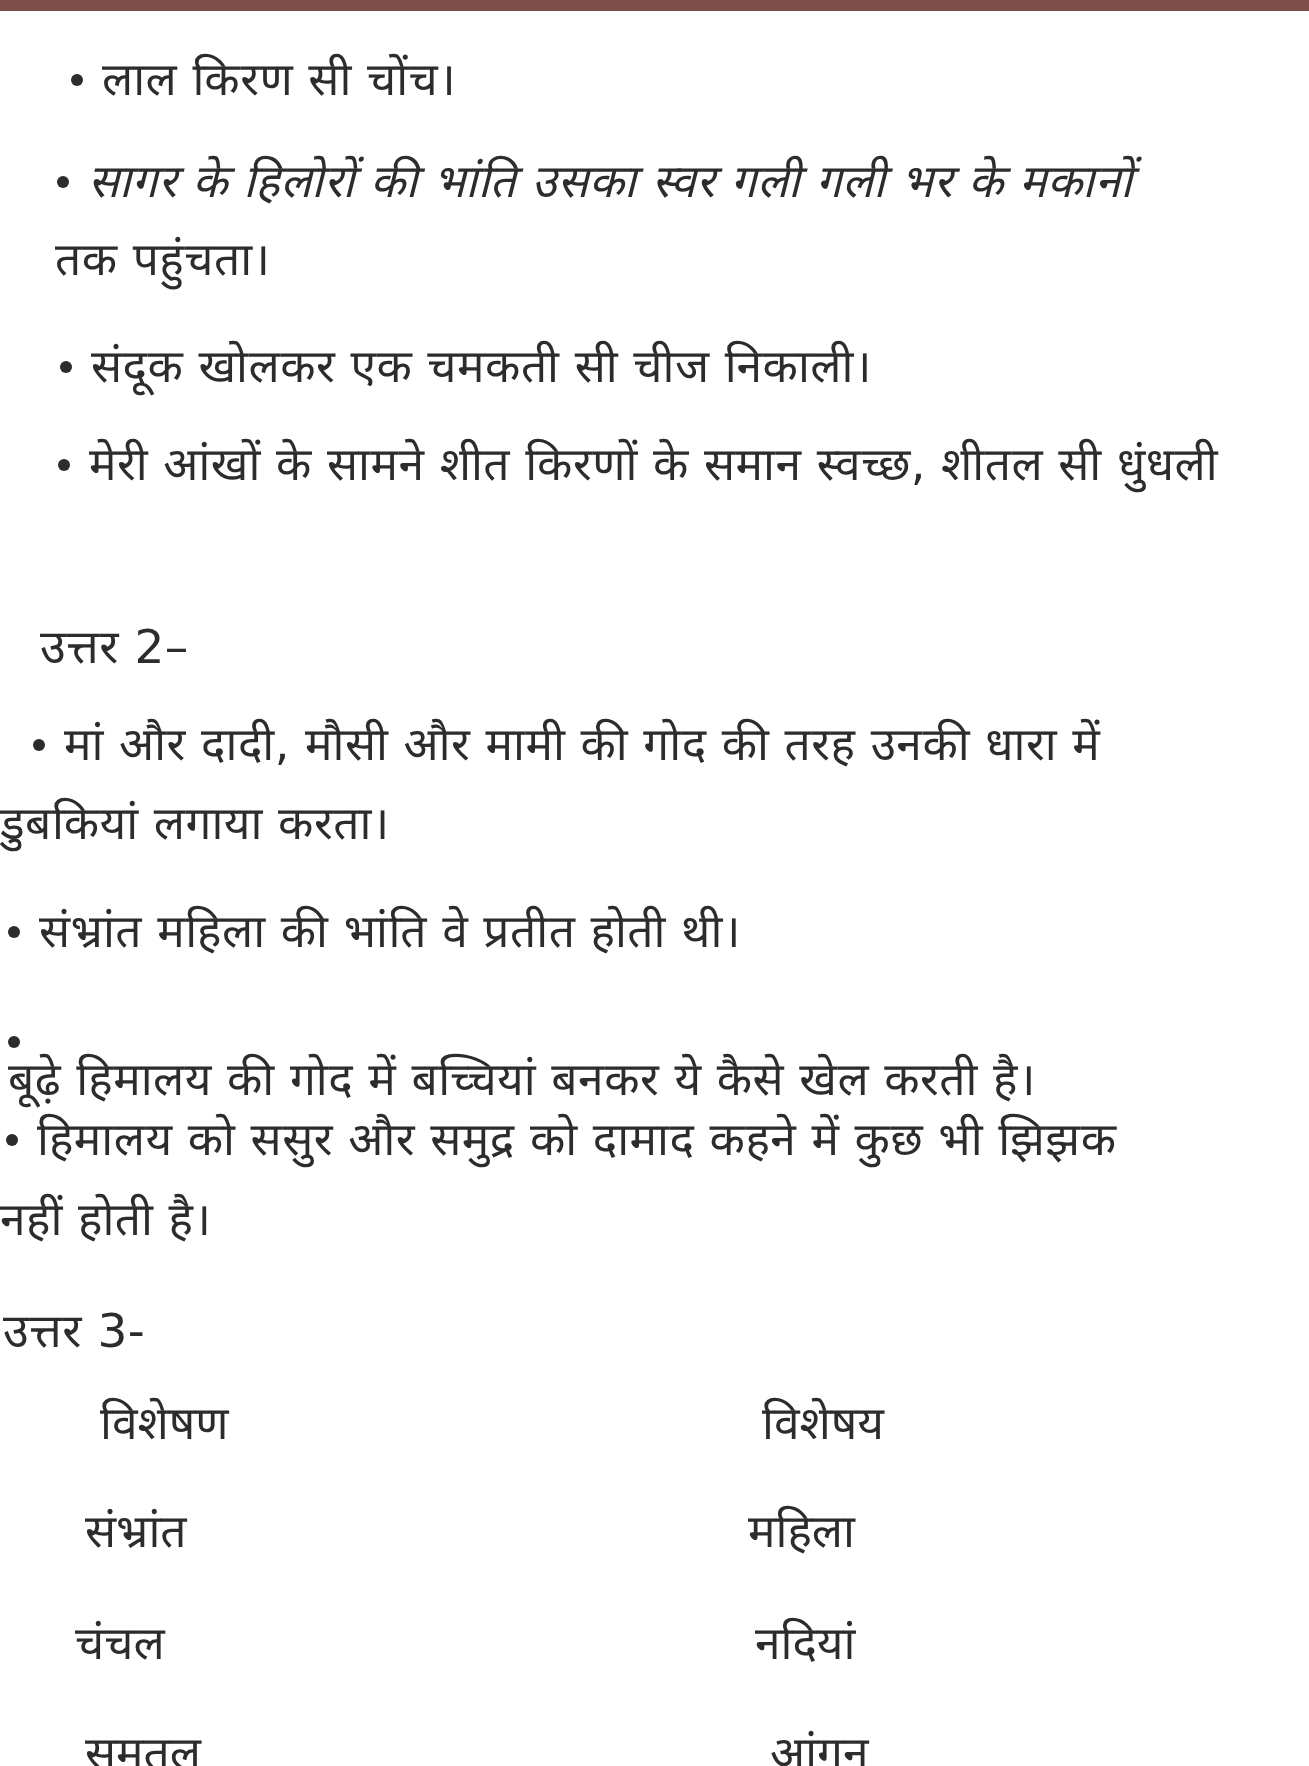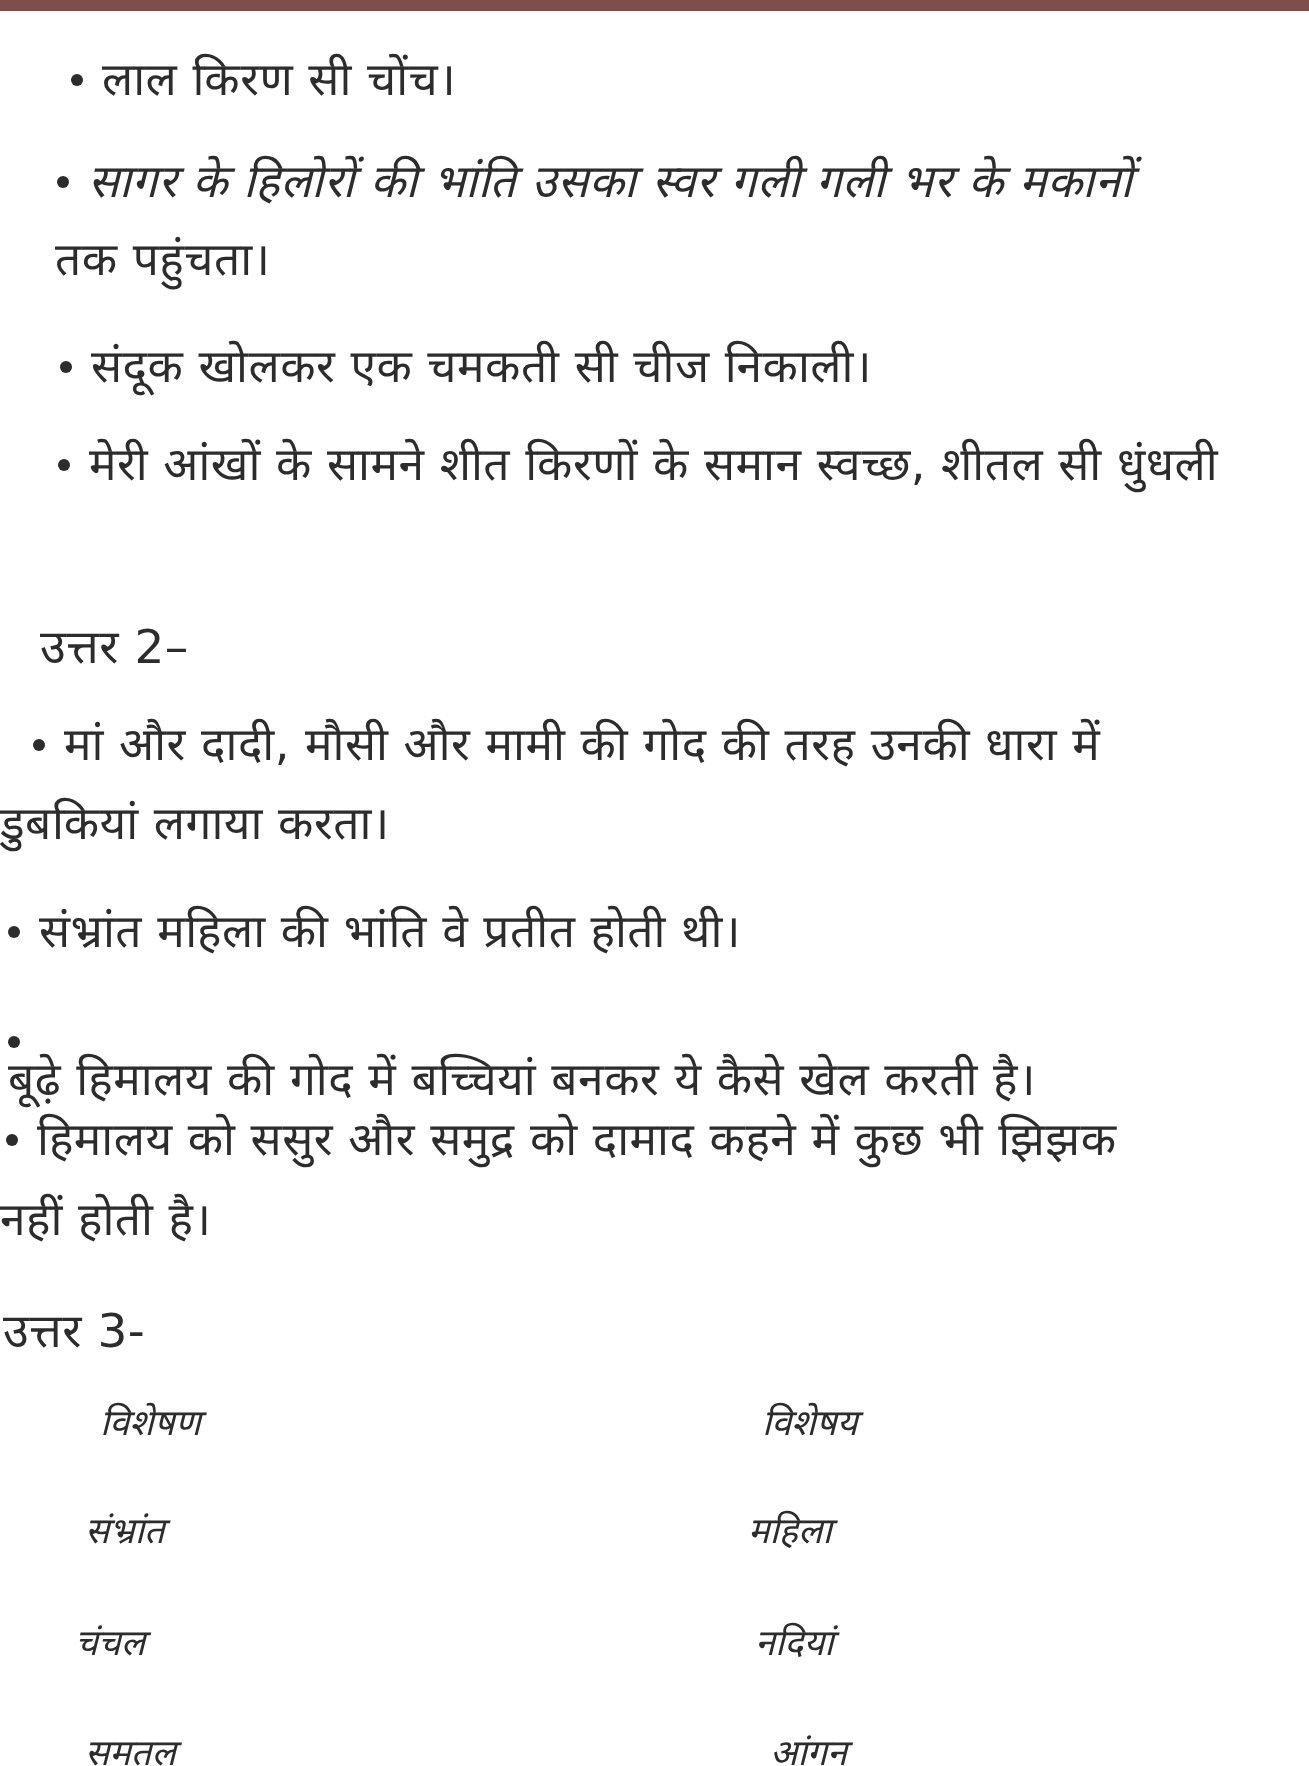--- a/index.html
+++ b/index.html
@@ -35,7 +35,7 @@
     margin-right: 19px;
   }
   .heading { font-size: 47px; }
-  .cell { position: absolute; font-size: 36px; line-height: 62px; white-space: nowrap; font-style: italic; }
+  .cell { position: absolute; font-size: 46px; line-height: 62px; white-space: nowrap; }
 </style>
 </head>
 <body>

